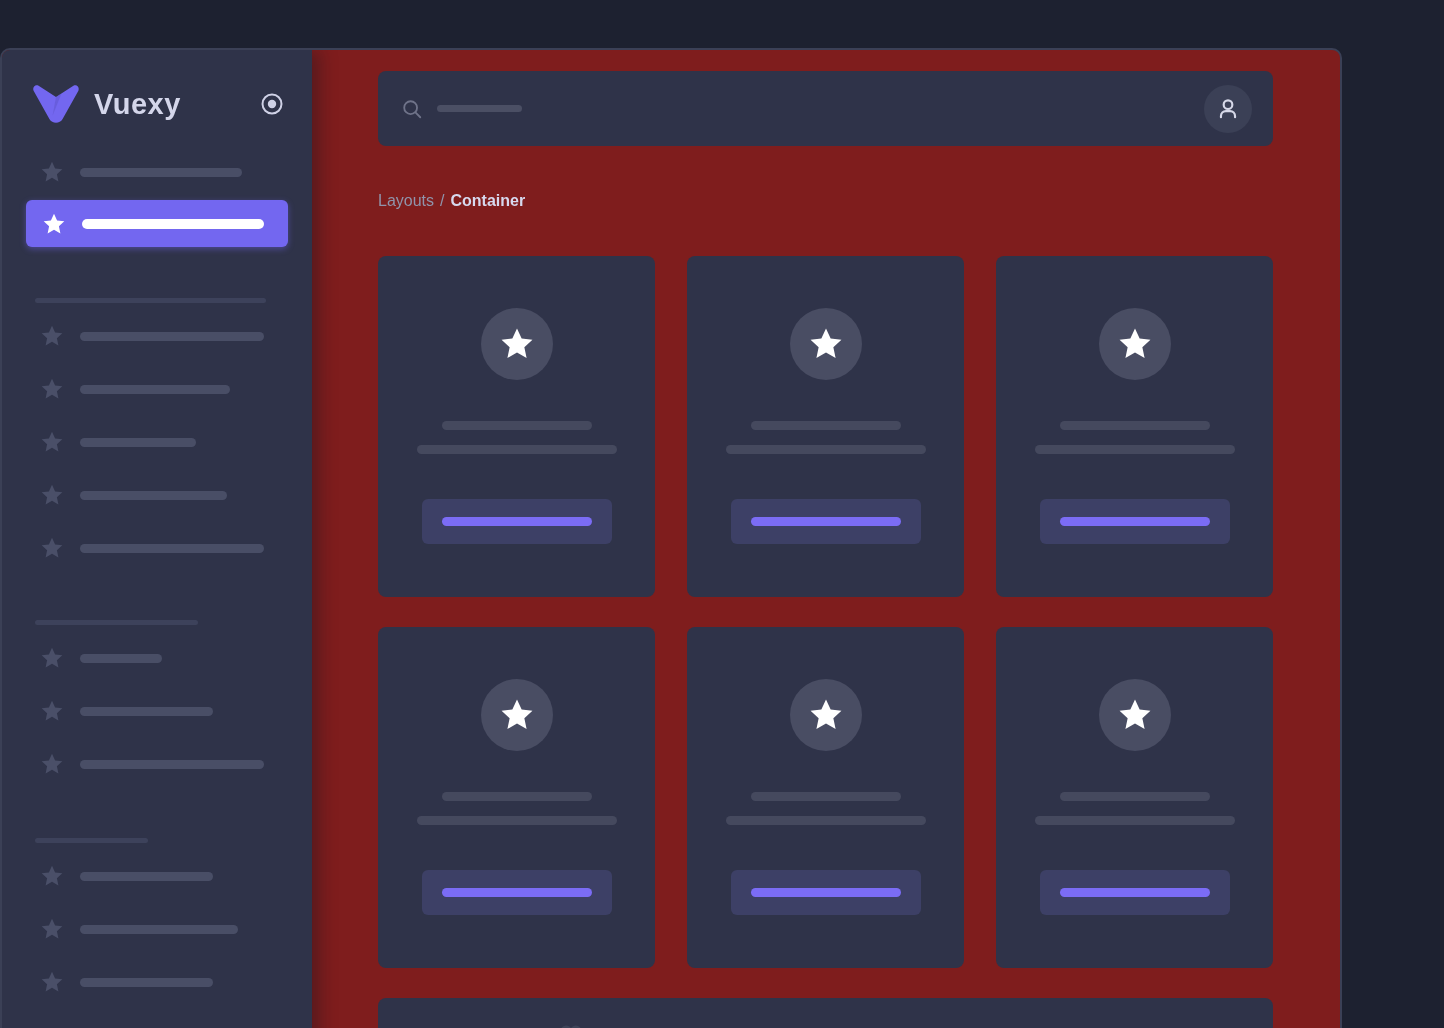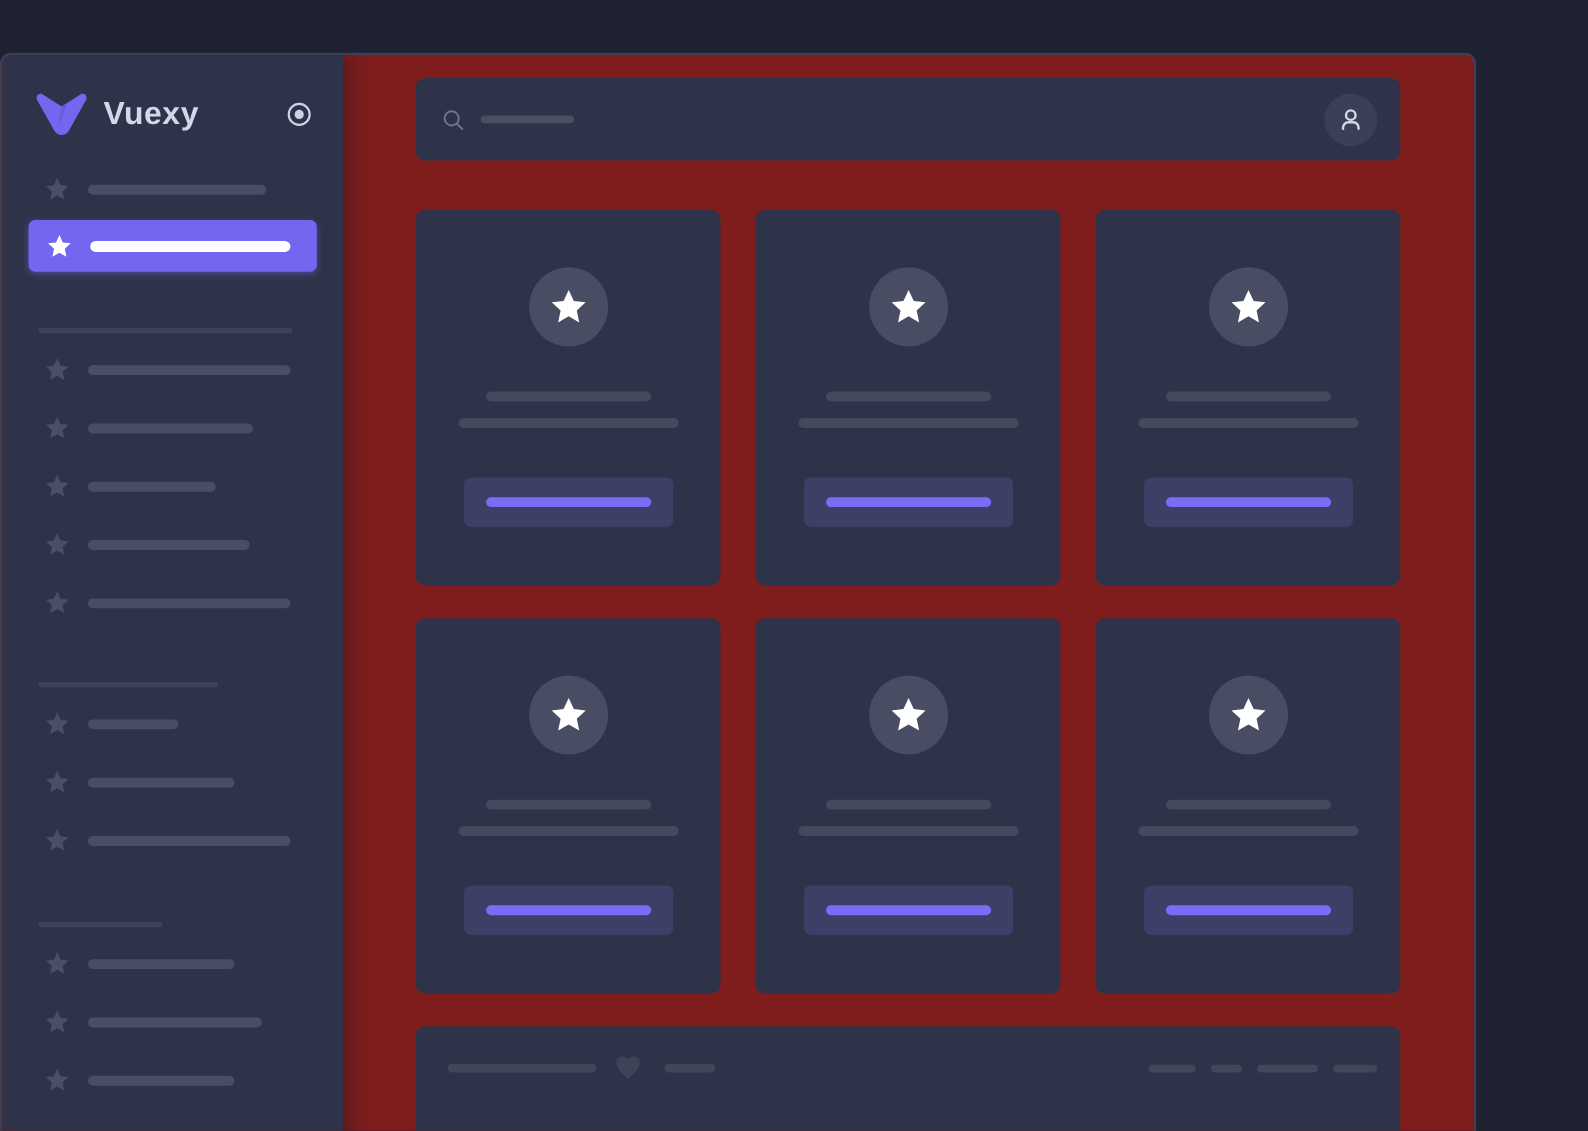--- a/index.html
+++ b/index.html
@@ -244,6 +244,9 @@
       </span>
     </div>
 
+    <div class="breadcrumb">
+      <span>Layouts</span><span class="sep">/</span><strong>Container</strong>
+    </div>
 
     <div class="grid" id="card-grid">
   <div class="card">

